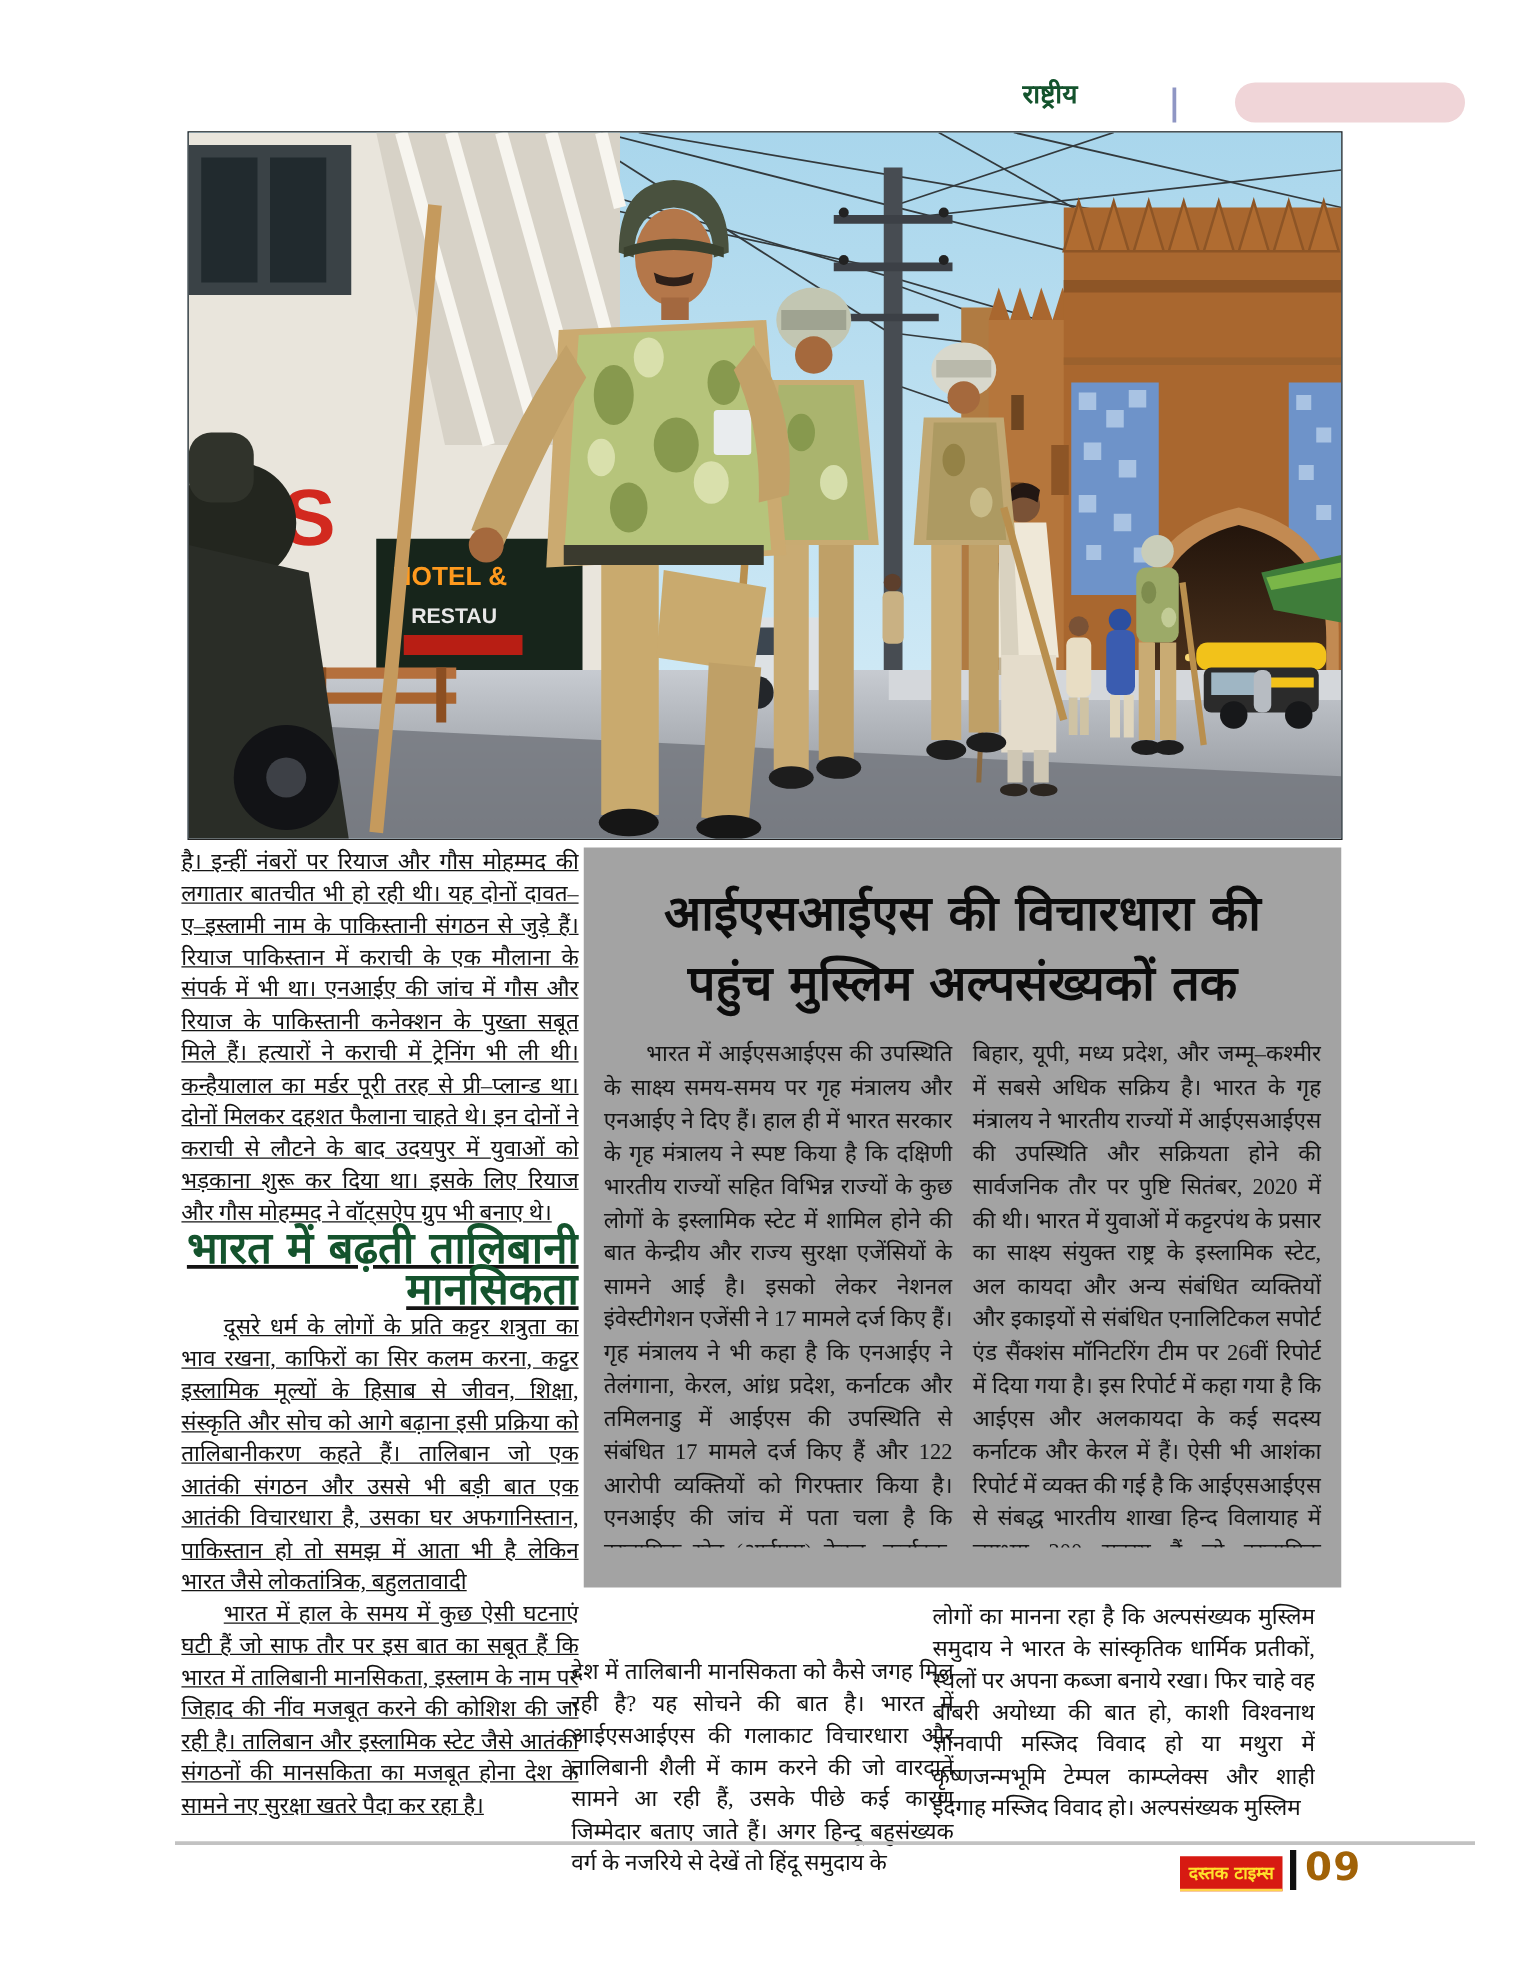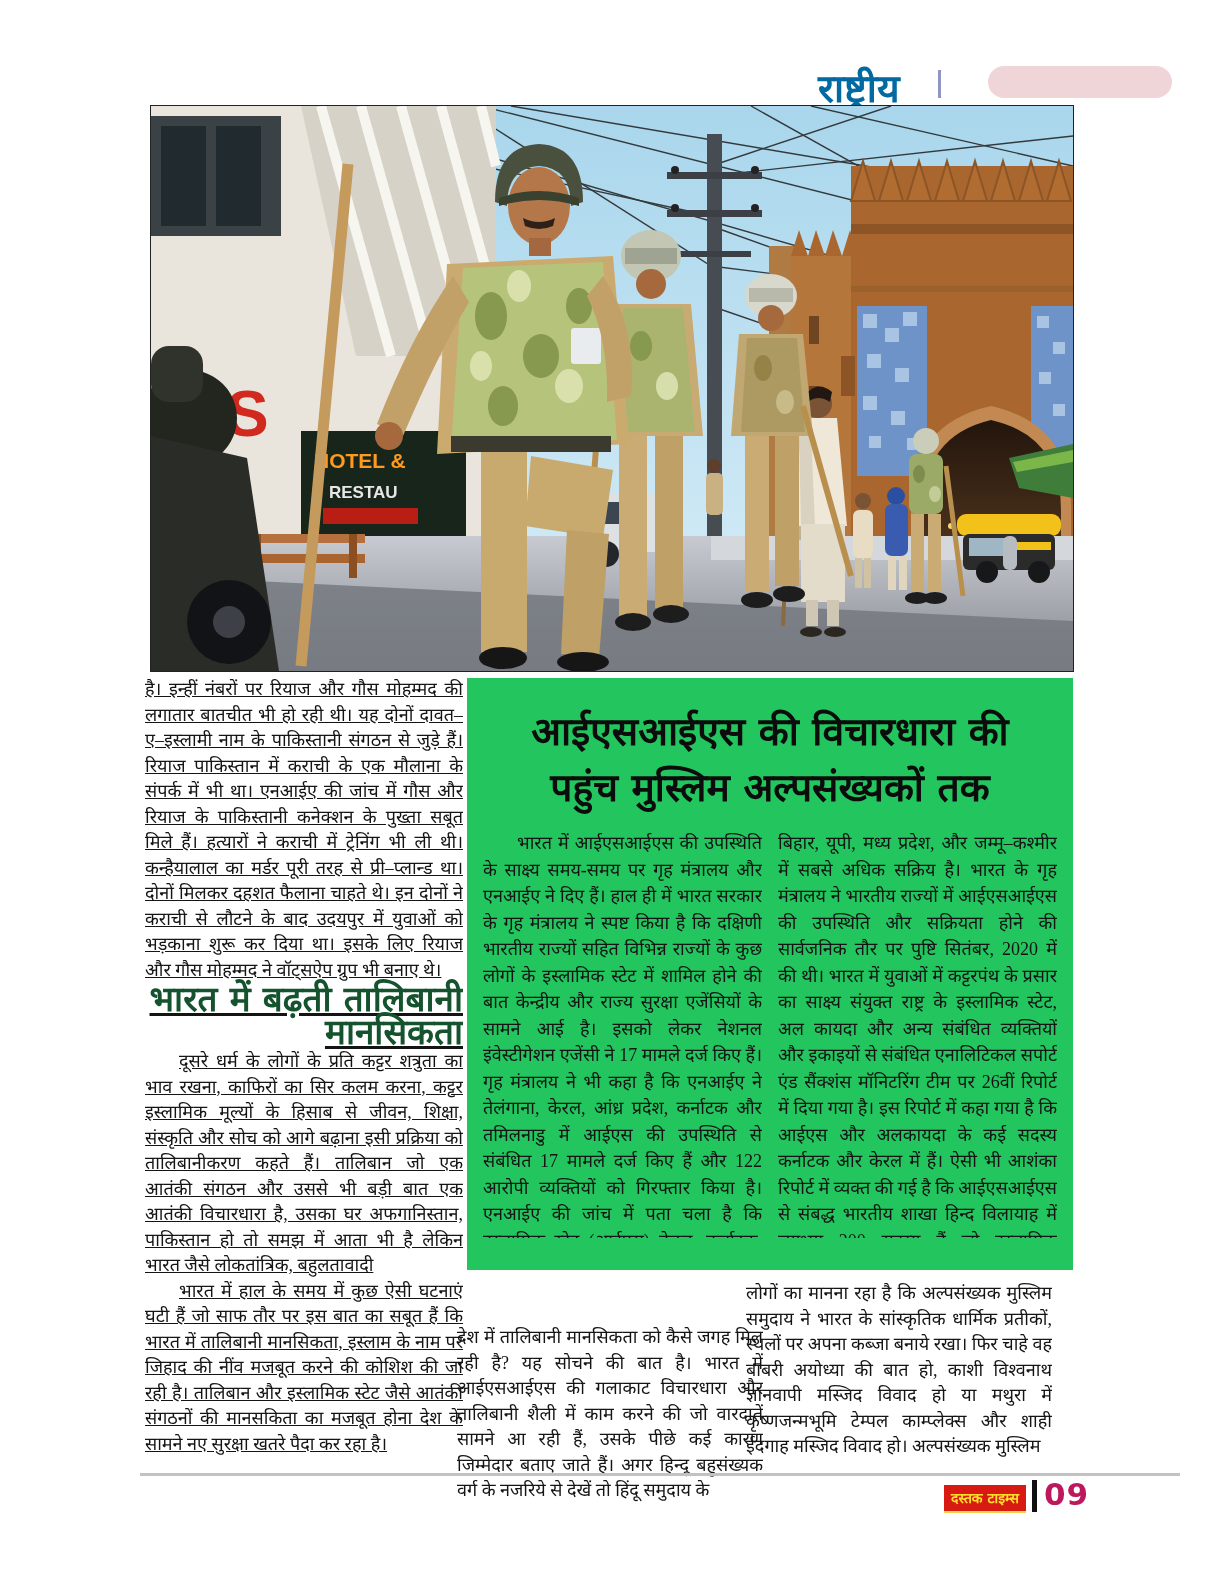--- a/index.html
+++ b/index.html
@@ -11,7 +11,7 @@
   .abs{position:absolute;}
   
   .section-label{
-    left:818px;top:60px;font-size:39px;font-weight:bold;color:#0369a1;
+    left:818px;top:60px;font-size:21px;font-weight:bold;color:#14532d;
     font-family:Liberation Serif, serif;
   }
   .header-divider{left:938px;top:70px;width:3px;height:28px;background:#8f96c4;}

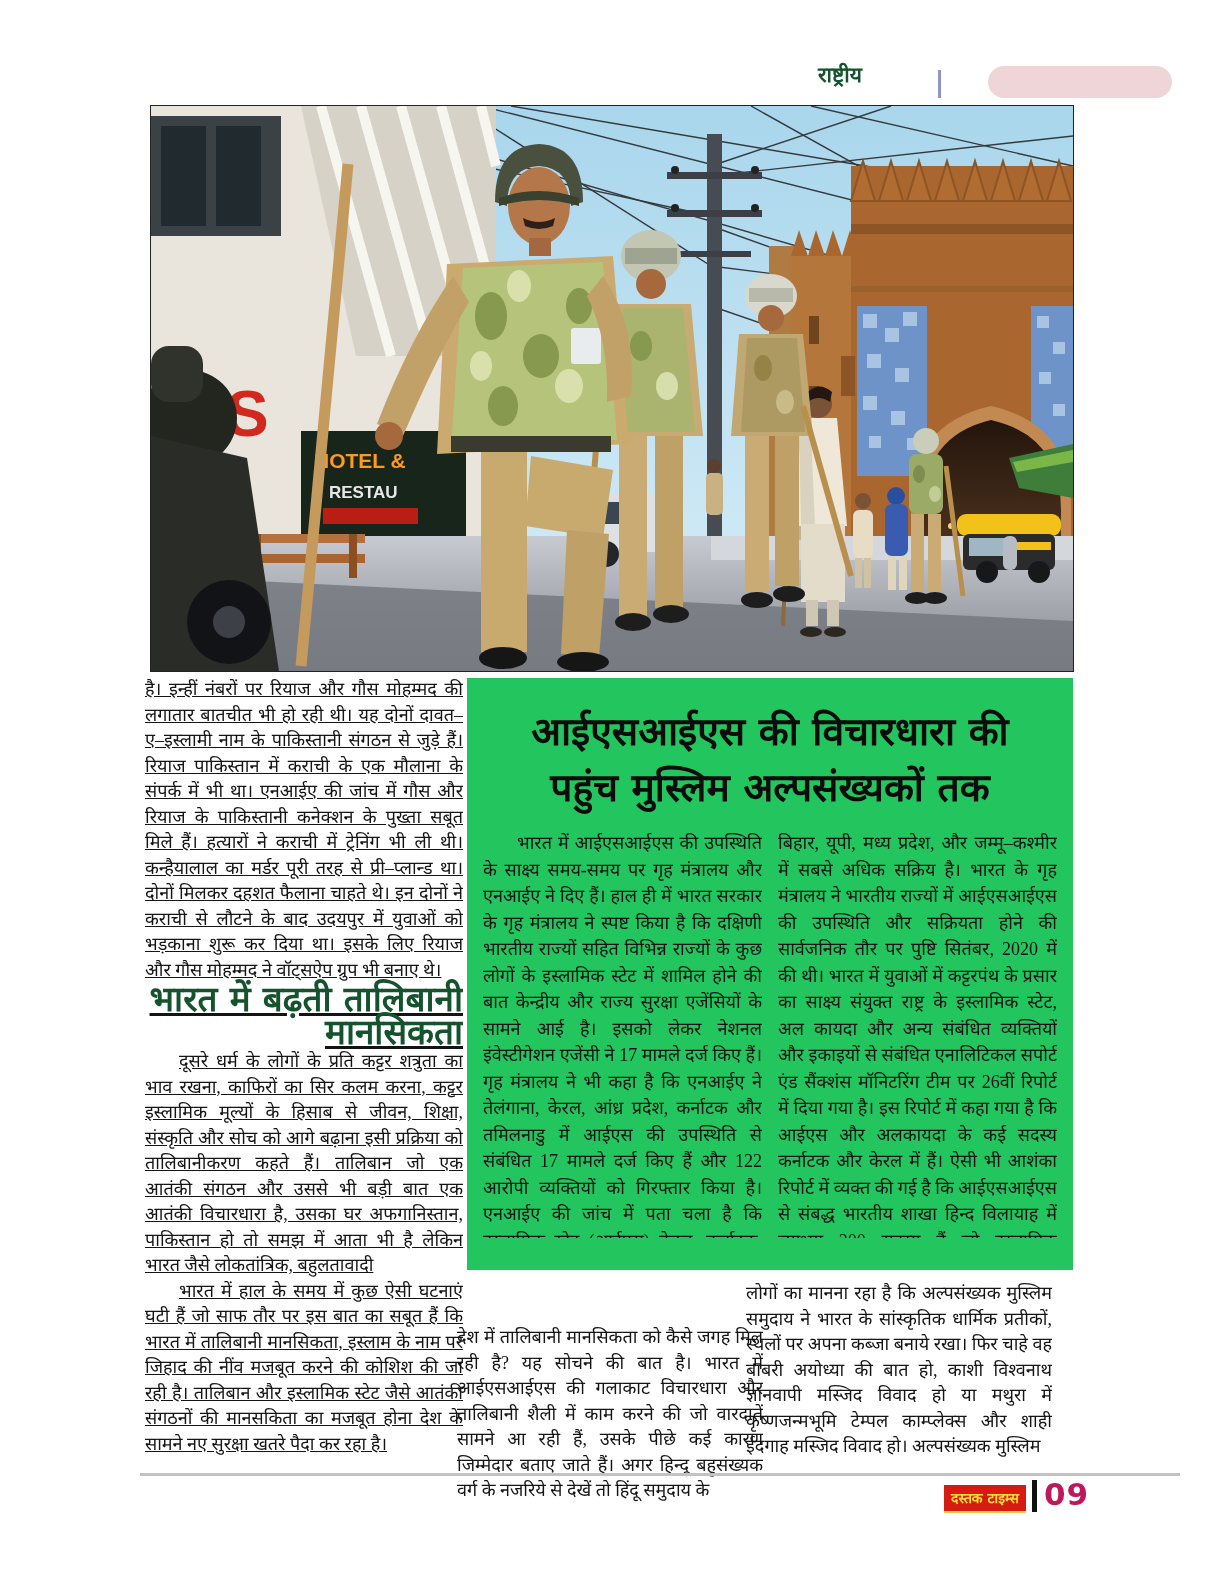--- a/index.html
+++ b/index.html
@@ -35,7 +35,7 @@
     margin:10px 0 8px 0;text-align:right;text-indent:0;
   }
   .feature-box{
-    left:467px;top:678px;width:606px;height:592px;background:#22c55e;
+    left:467px;top:678px;width:606px;height:592px;background:#a3a3a3;
     overflow:hidden;
   }
   .feature-headline{

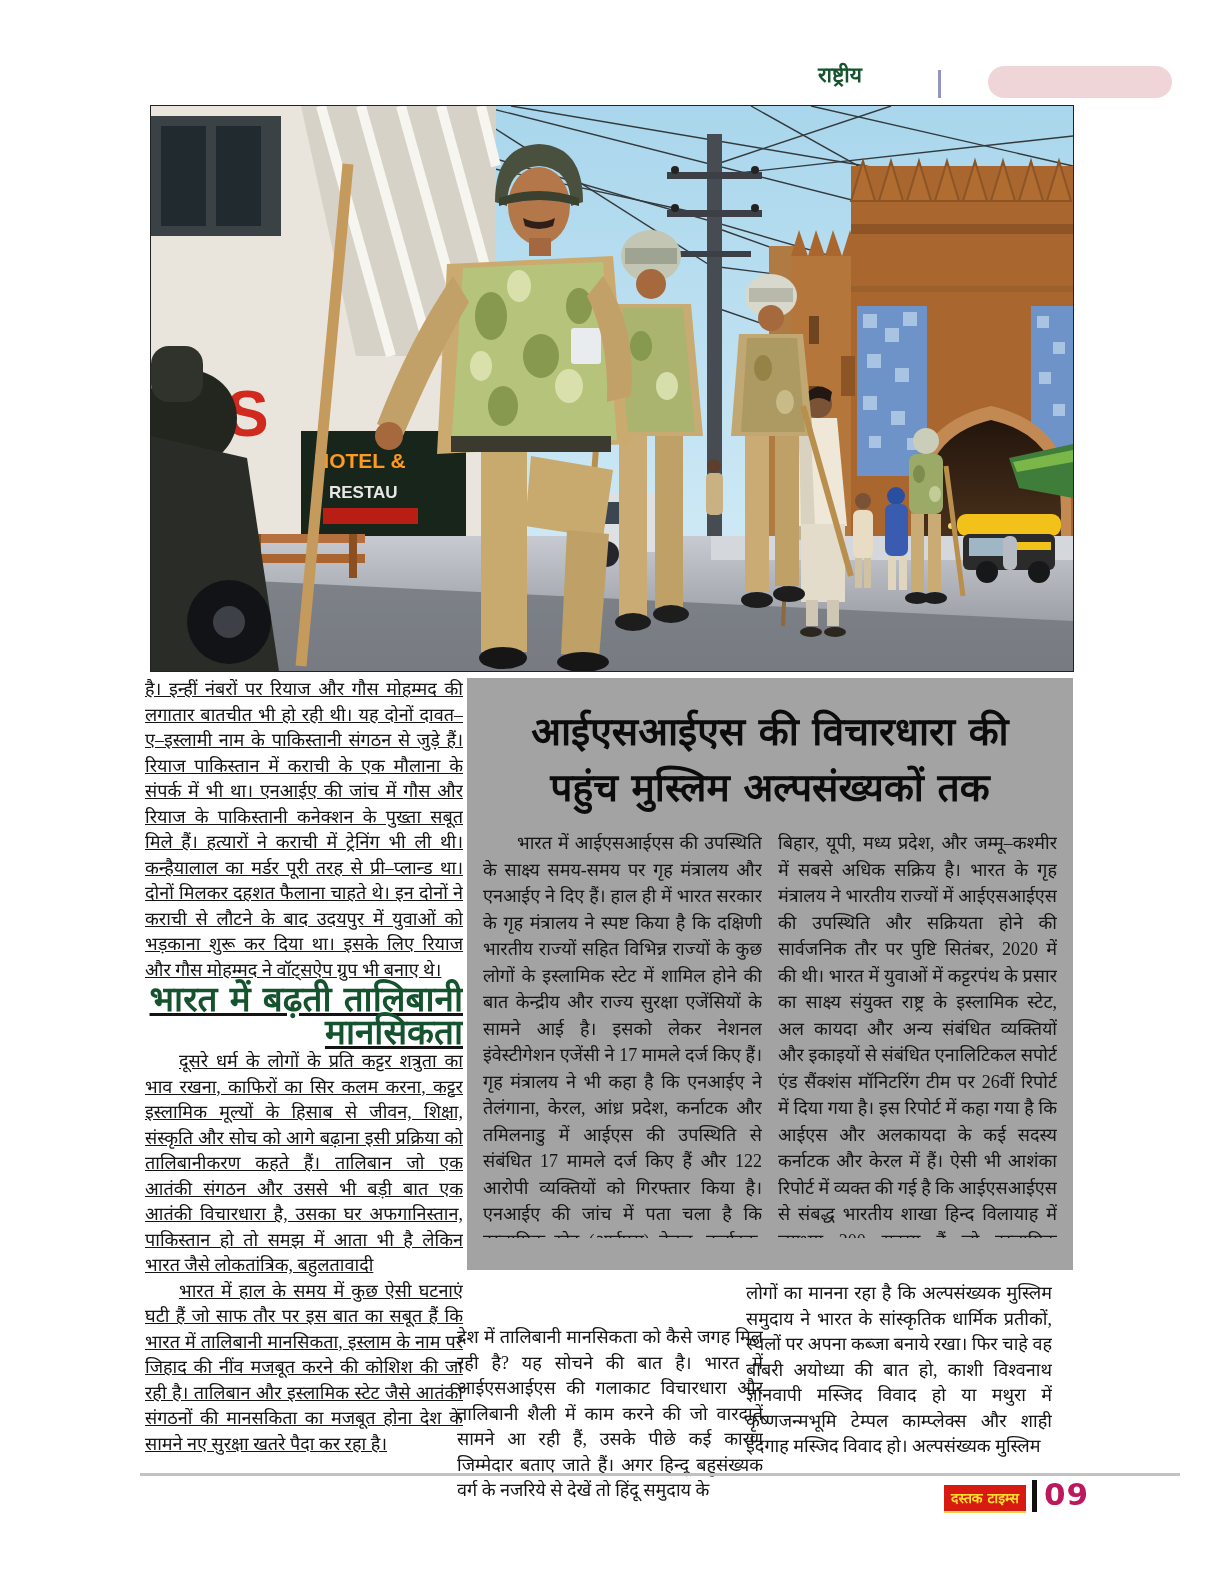--- a/index.html
+++ b/index.html
@@ -62,7 +62,7 @@
   }
   .footer-bar{left:1032px;top:1480px;width:5px;height:32px;background:#101010;}
   .footer-page{
-    left:1044px;top:1476px;font-size:31px;font-weight:bold;color:#be185d;
+    left:1044px;top:1476px;font-size:31px;font-weight:bold;color:#a16207;
     font-family:"DejaVu Sans","Liberation Sans",sans-serif;letter-spacing:1px;
   }
 </style>

